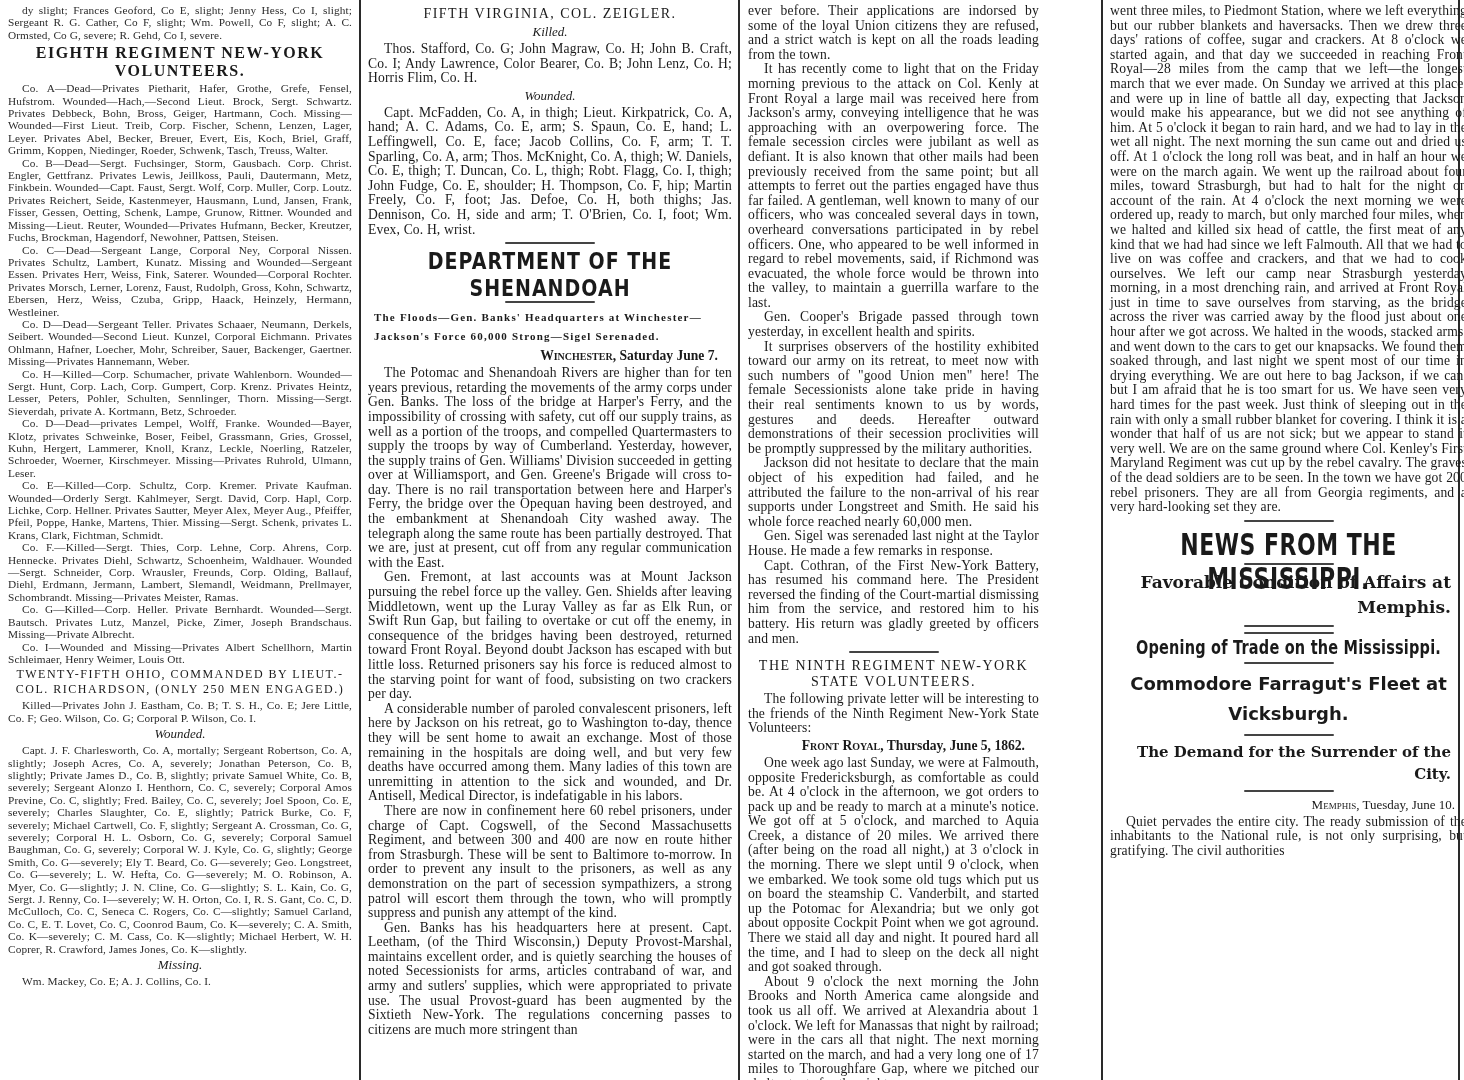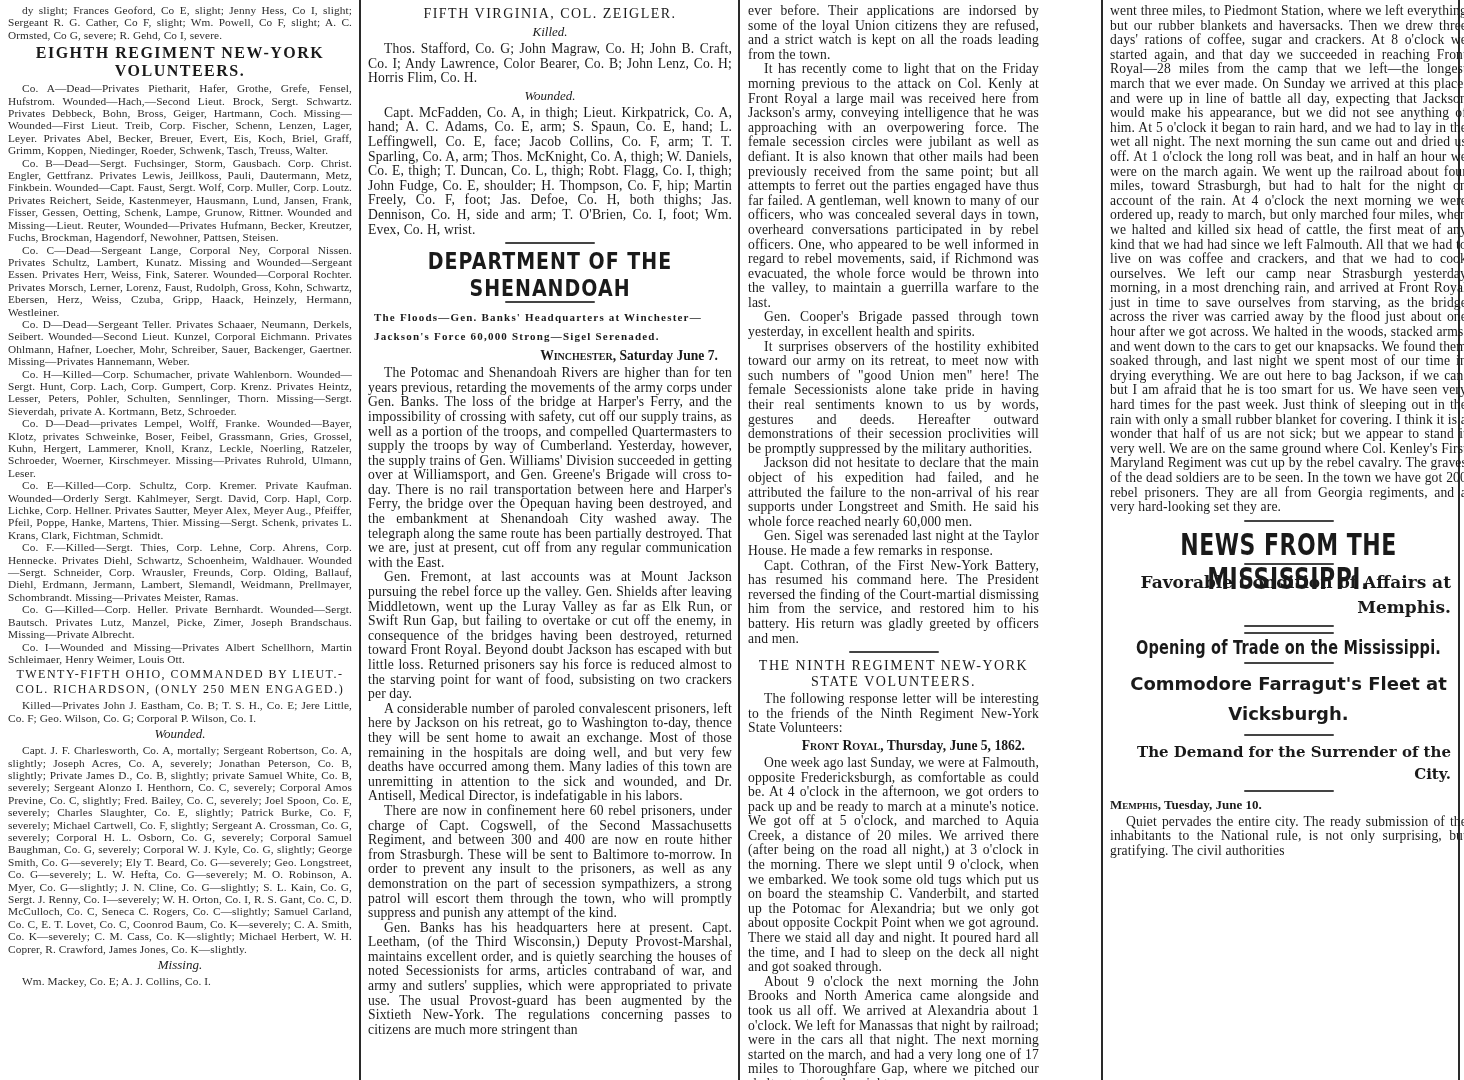--- a/index.html
+++ b/index.html
@@ -141,7 +141,7 @@
     <div class="short-rule"></div>
     <div class="center-head">THE NINTH REGIMENT NEW-YORK STATE VOLUNTEERS.</div>
     <div class="body">
-        <p>The following response letter will be interesting to the friends of the Ninth Regiment New-York State Volunteers:</p>
+        <p>The following private letter will be interesting to the friends of the Ninth Regiment New-York State Volunteers:</p>
       </div>
     <div class="dateline"><span class="sc">Front Royal</span><span>, Thursday, June 5, 1862.</span></div>
     <div class="body">

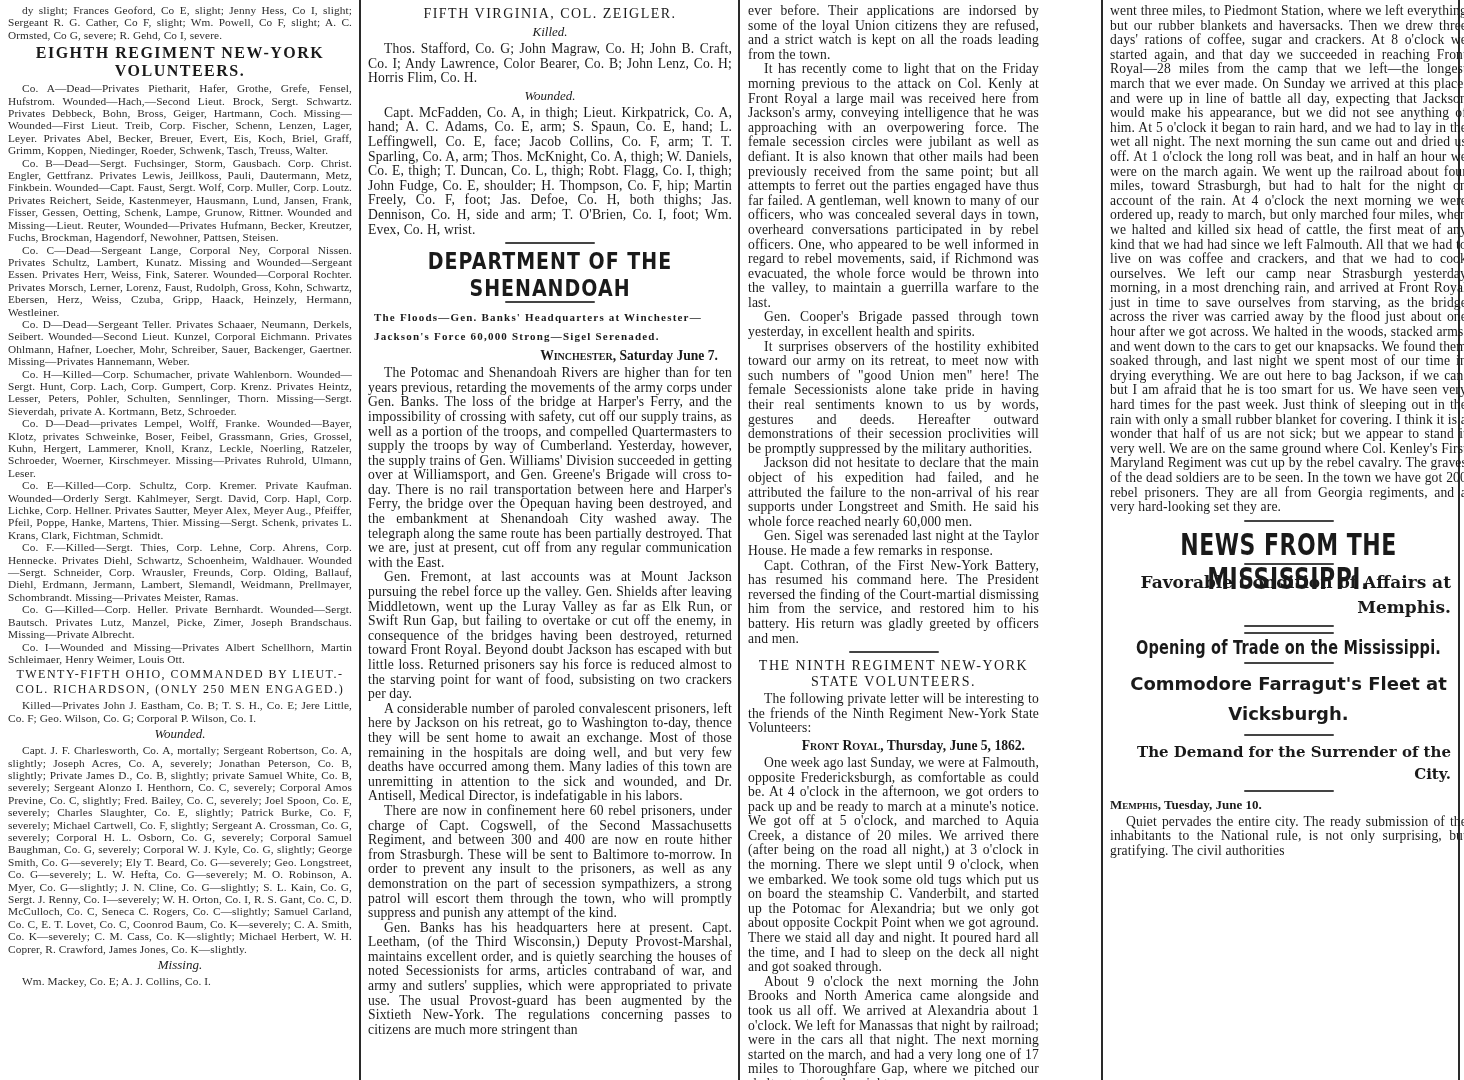--- a/index.html
+++ b/index.html
@@ -61,7 +61,7 @@
     text-align: center; font-family: "DejaVu Sans", sans-serif; font-weight: bold;
     font-size: 18px; line-height: 30px; margin: 4px 0;
   }
-  .byline-right { text-align: left; font-weight: bold; font-size: 13px; margin: 4px 12px 2px 0; }
+  .byline-right { text-align: right; font-weight: normal; font-size: 13px; margin: 4px 12px 2px 0; }
   .byline-right .sc { font-variant: small-caps; }
 </style>
 </head>

